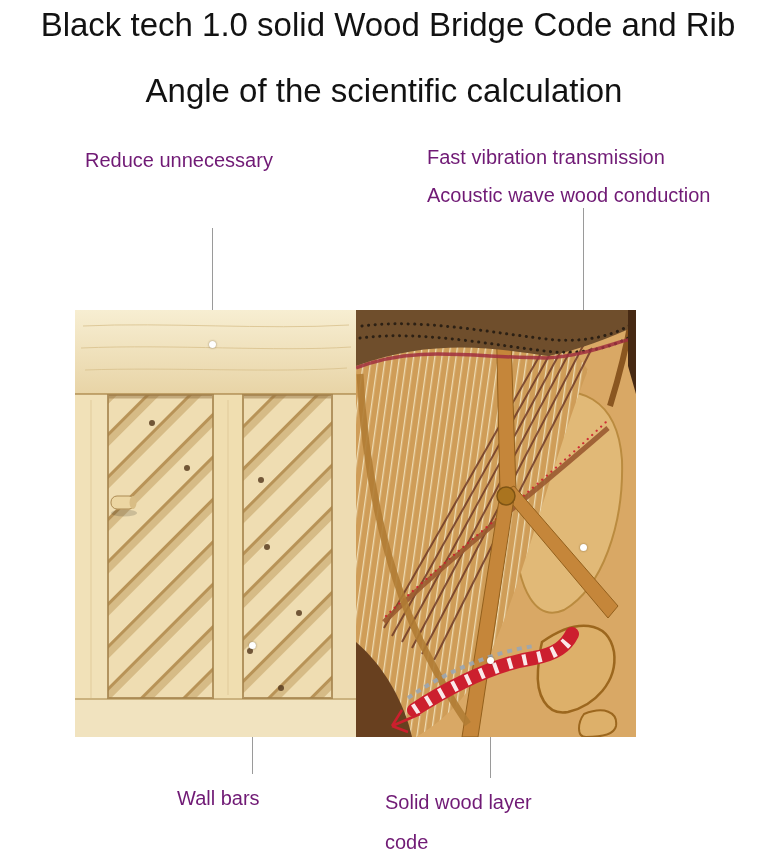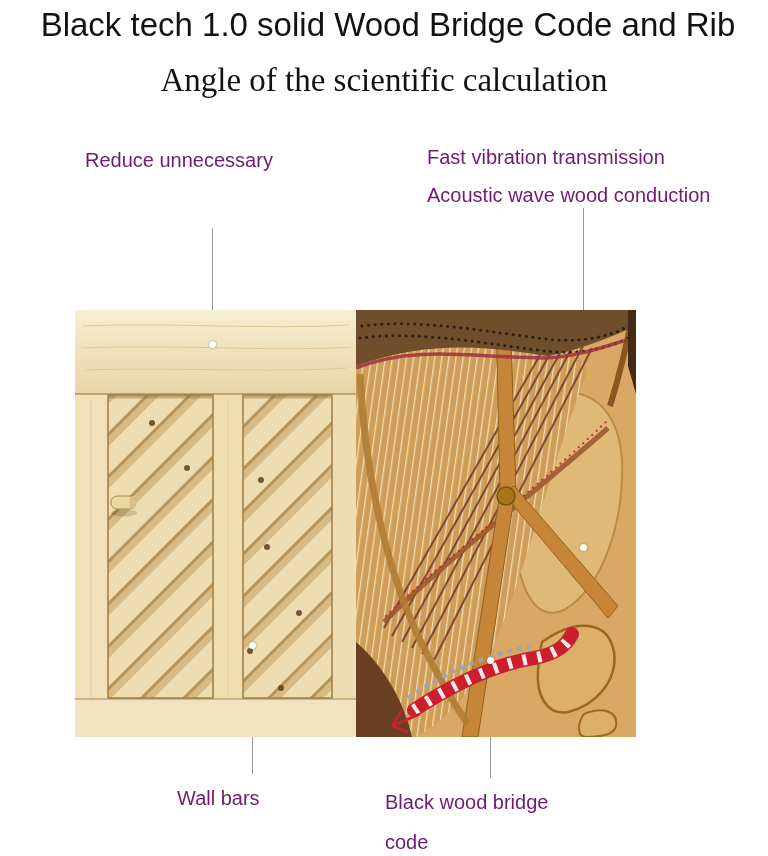--- a/index.html
+++ b/index.html
@@ -12,7 +12,7 @@
     font-size:33px;font-weight:400;color:#121212;
   }
   .title-1{top:6px;padding-left:8px;}
-  .title-2{top:62px;font-family:Liberation Serif, serif;}
+  .title-2{top:72px;}
   .callout{
     position:absolute;text-align:left;font-size:20px;color:#701a75;
   }

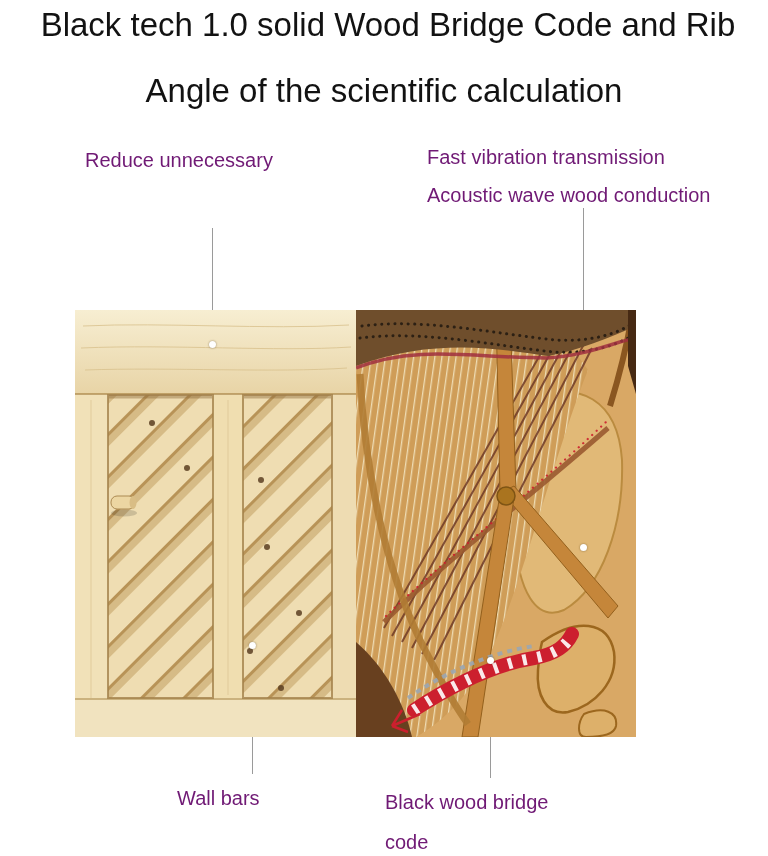--- a/index.html
+++ b/index.html
@@ -173,7 +173,7 @@
     <div>Wall bars</div>
   </div>
   <div class="callout label-bridge">
-    <div>Black wood bridge</div>
+    <div>Solid wood layer</div>
     <div>code</div>
   </div>
 

